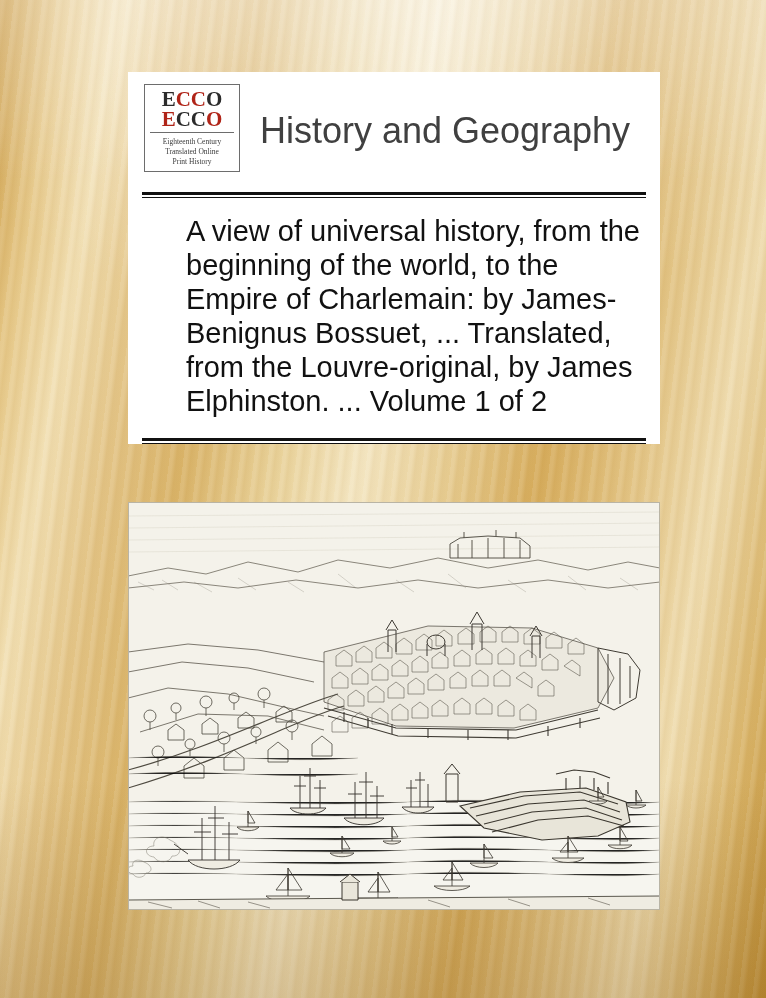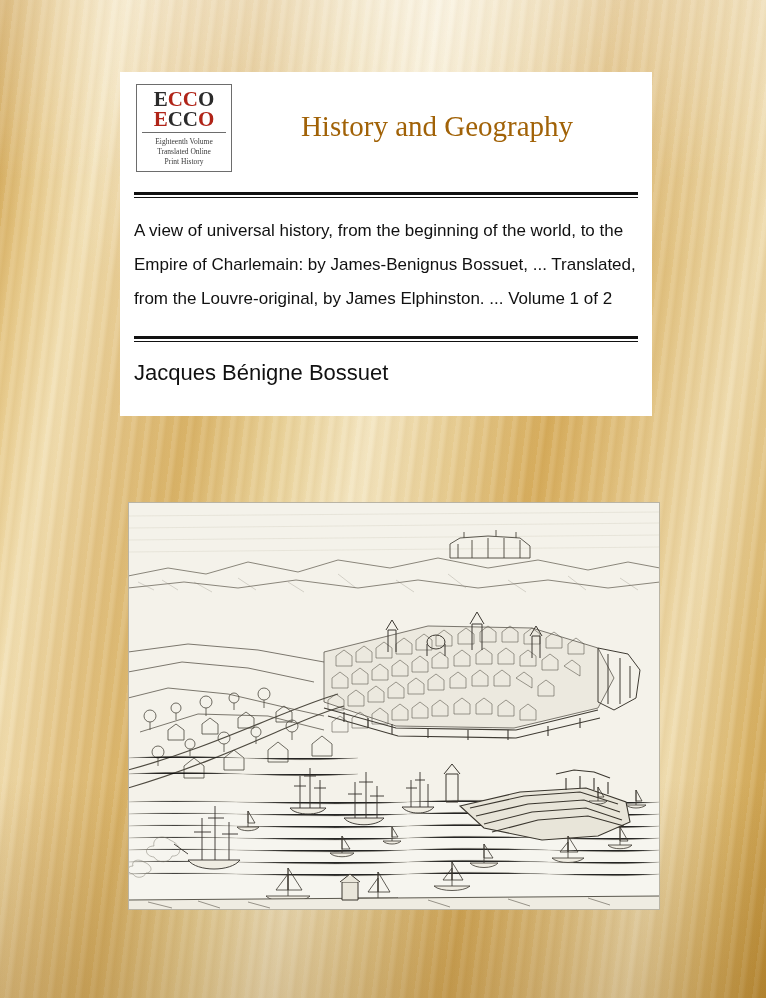--- a/index.html
+++ b/index.html
@@ -58,7 +58,7 @@
   
   #title-card {
     position: absolute;
-    left: 120px;
+    left: 128px;
     top: 72px;
     width: 532px;
     background: #ffffff;

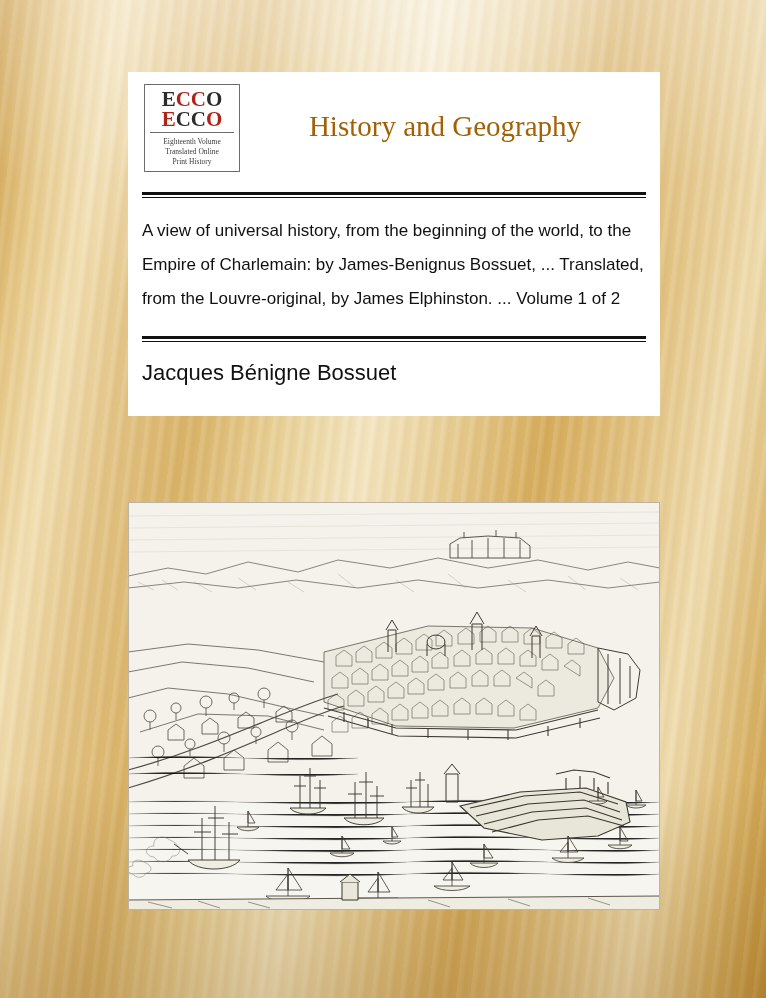--- a/index.html
+++ b/index.html
@@ -162,7 +162,7 @@
         <div class="ecco-word"><span>E</span><span class="c-red">CC</span><span>O</span></div>
         <div class="ecco-word"><span class="c-red">E</span><span>CC</span><span class="c-red">O</span></div>
         <div class="ecco-rule"></div>
-        <div class="ecco-sub">Eighteenth Volume</div>
+        <div class="ecco-sub">Eighteenth Century</div>
         <div class="ecco-sub">Translated Online</div>
         <div class="ecco-sub">Print History</div>
       </div>

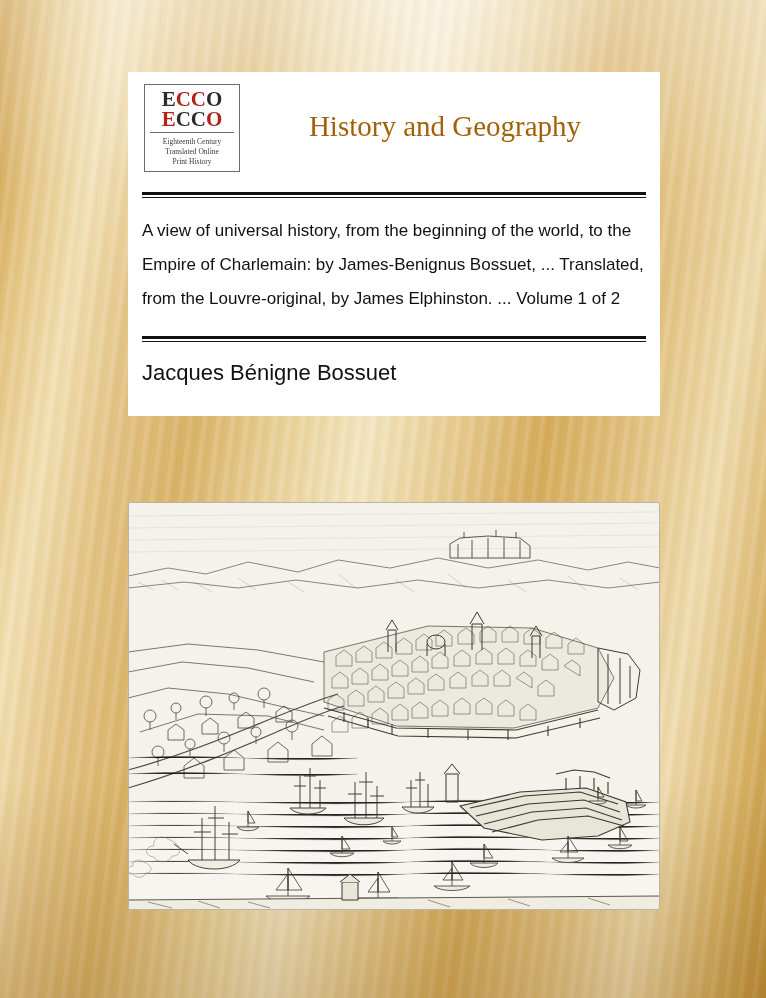--- a/index.html
+++ b/index.html
@@ -103,9 +103,9 @@
   #series-title {
     flex: 1 1 auto;
     text-align: center;
-    font-family: Liberation Serif, serif;
-    font-size: 29px;
-    color: #a16207;
+    font-family: Liberation Sans, sans-serif;
+    font-size: 36px;
+    color: #404040;
     padding-top: 26px;
     padding-left: 6px;
   }

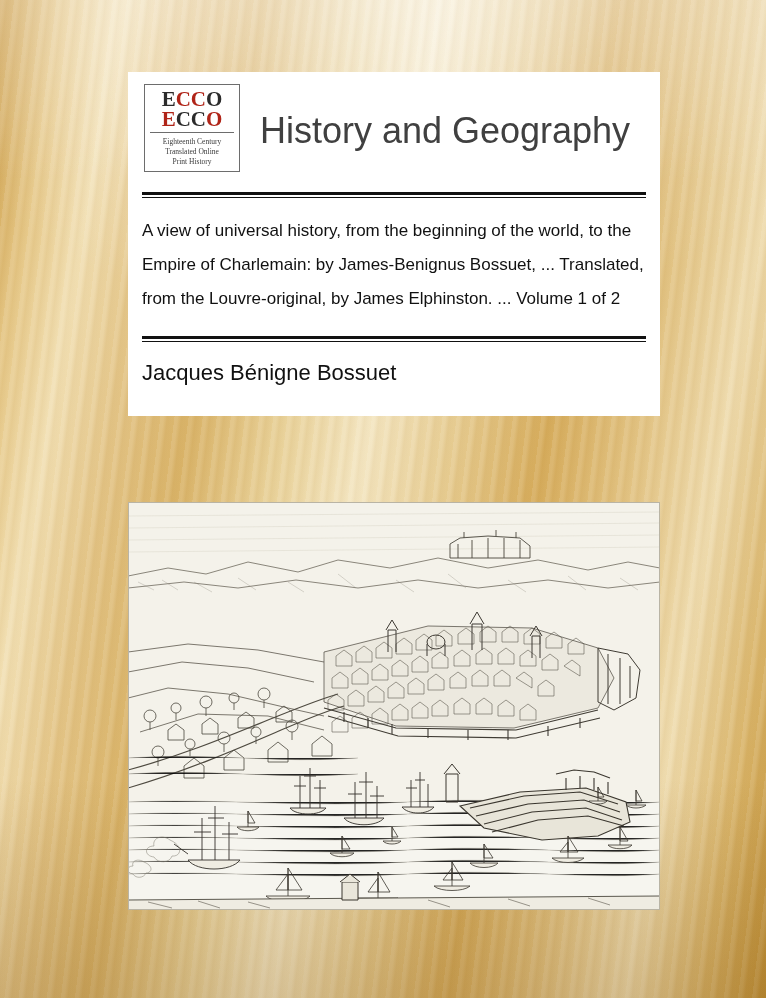--- a/index.html
+++ b/index.html
@@ -122,11 +122,12 @@
   }
 
   #main-title {
-    font-size: 17px;
+    font-size: 29px;
     line-height: 34px;
     color: #111;
     padding: 16px 14px 16px 14px;
     font-family: "Liberation Sans", sans-serif;
+    margin-left: 44px;
   }
 
   #author-block {

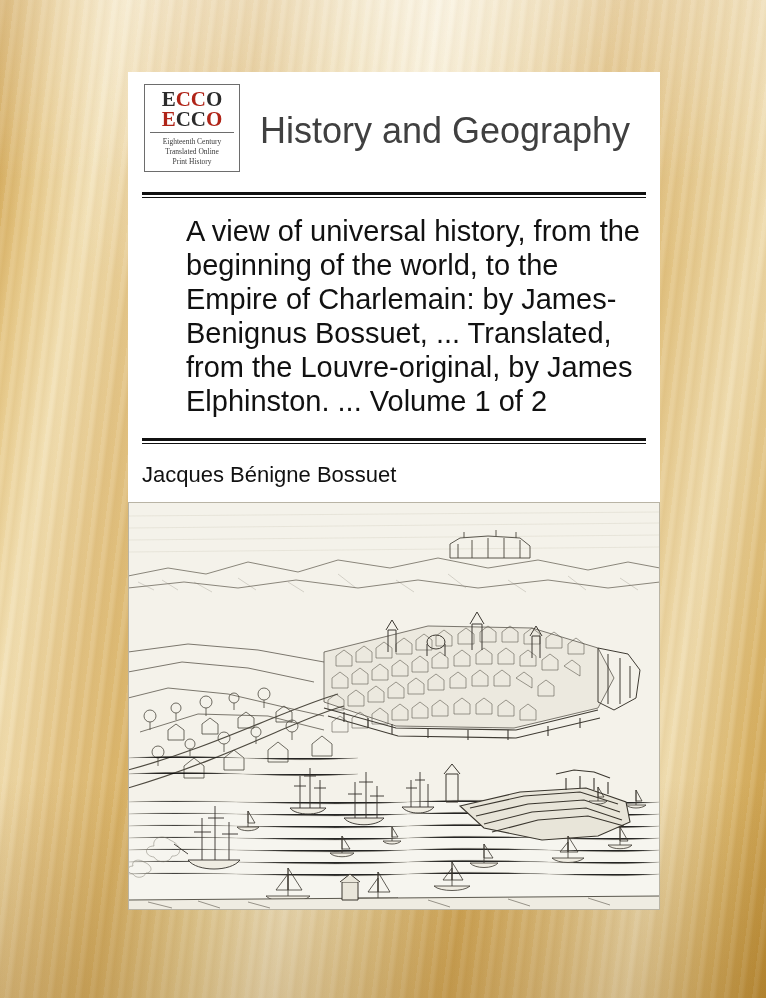--- a/index.html
+++ b/index.html
@@ -178,7 +178,6 @@
     <div class="hr-thick"></div>
     <div class="hr-thin"></div>
 
-    <div id="author-block">Jacques Bénigne Bossuet</div>
   </div>
 
   <div id="illustration">

